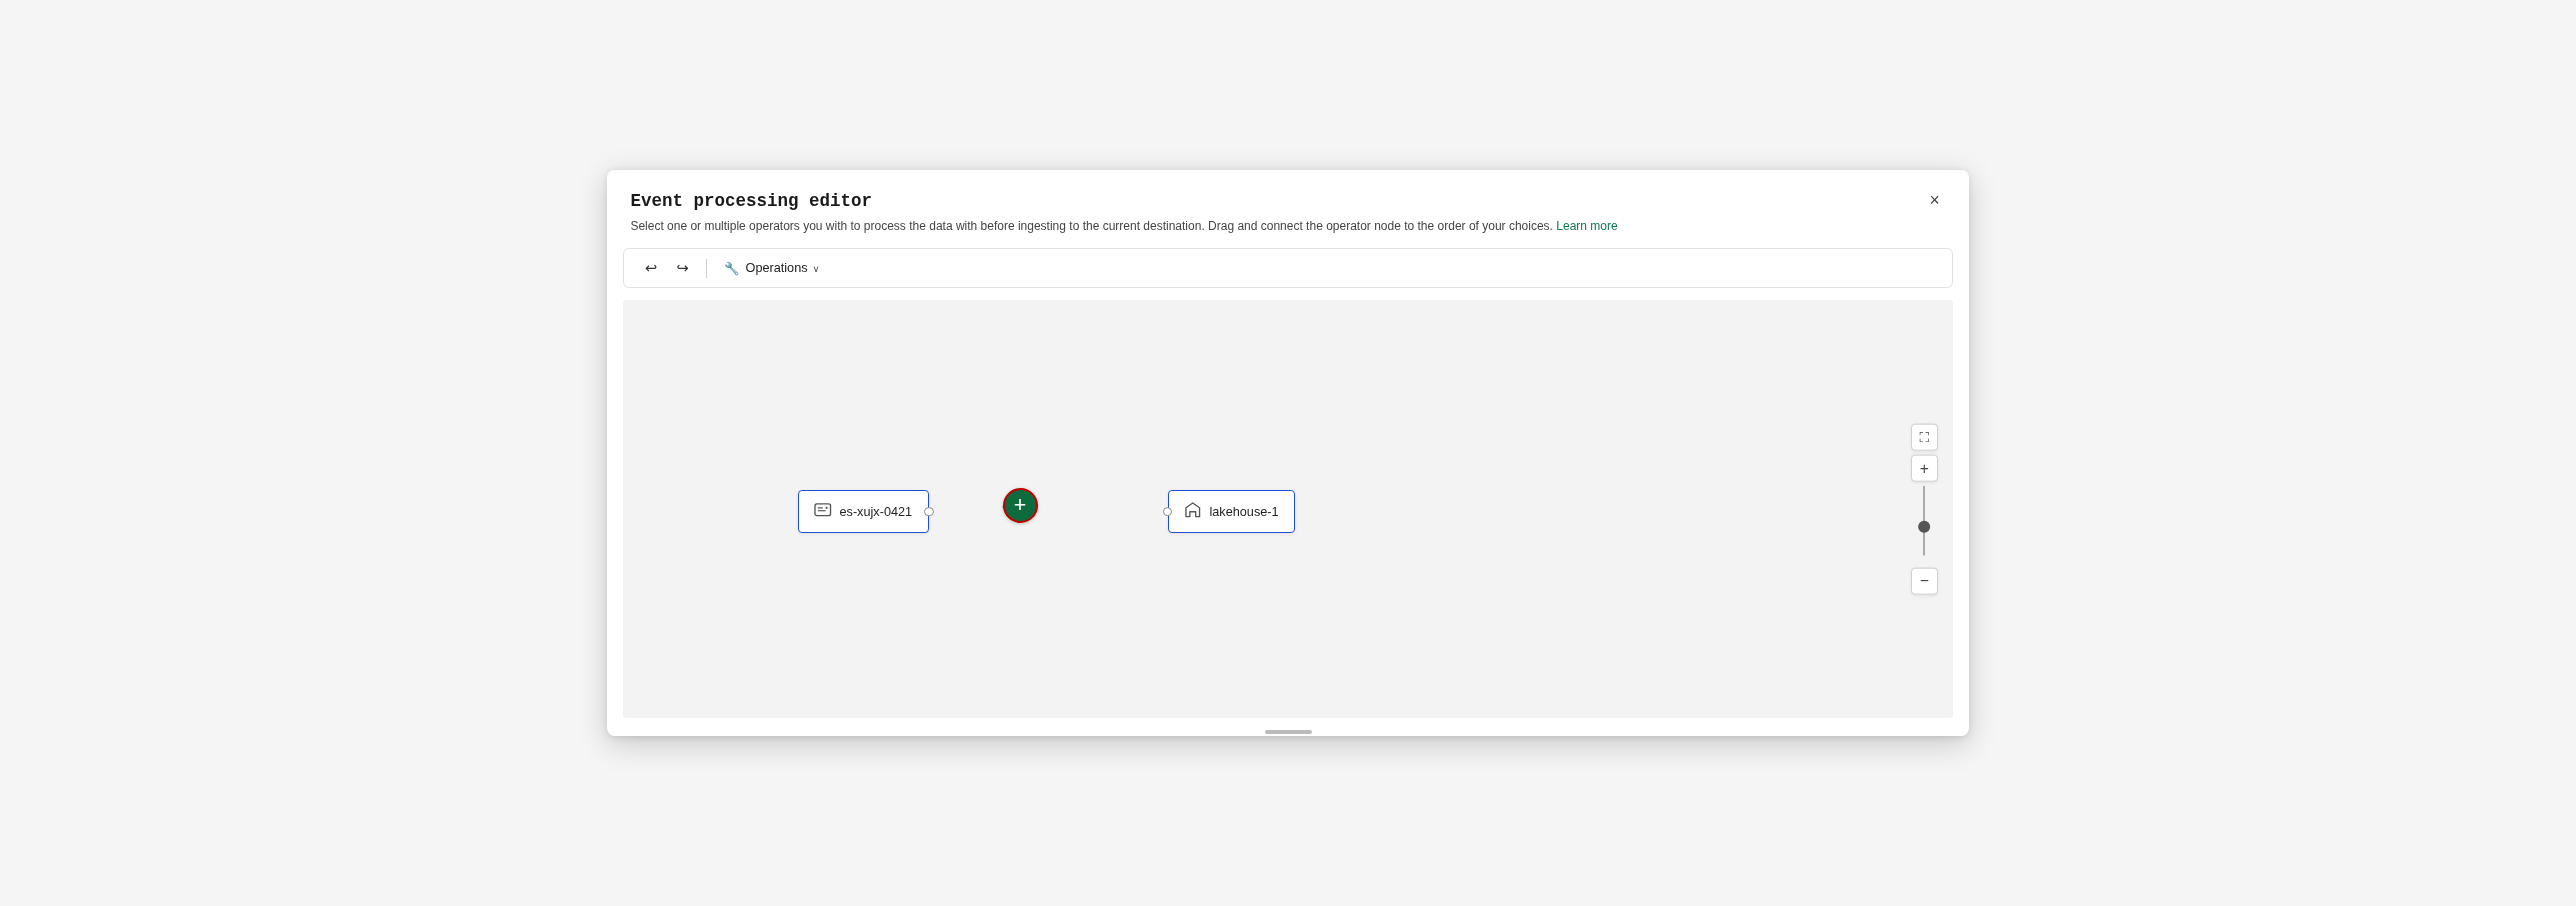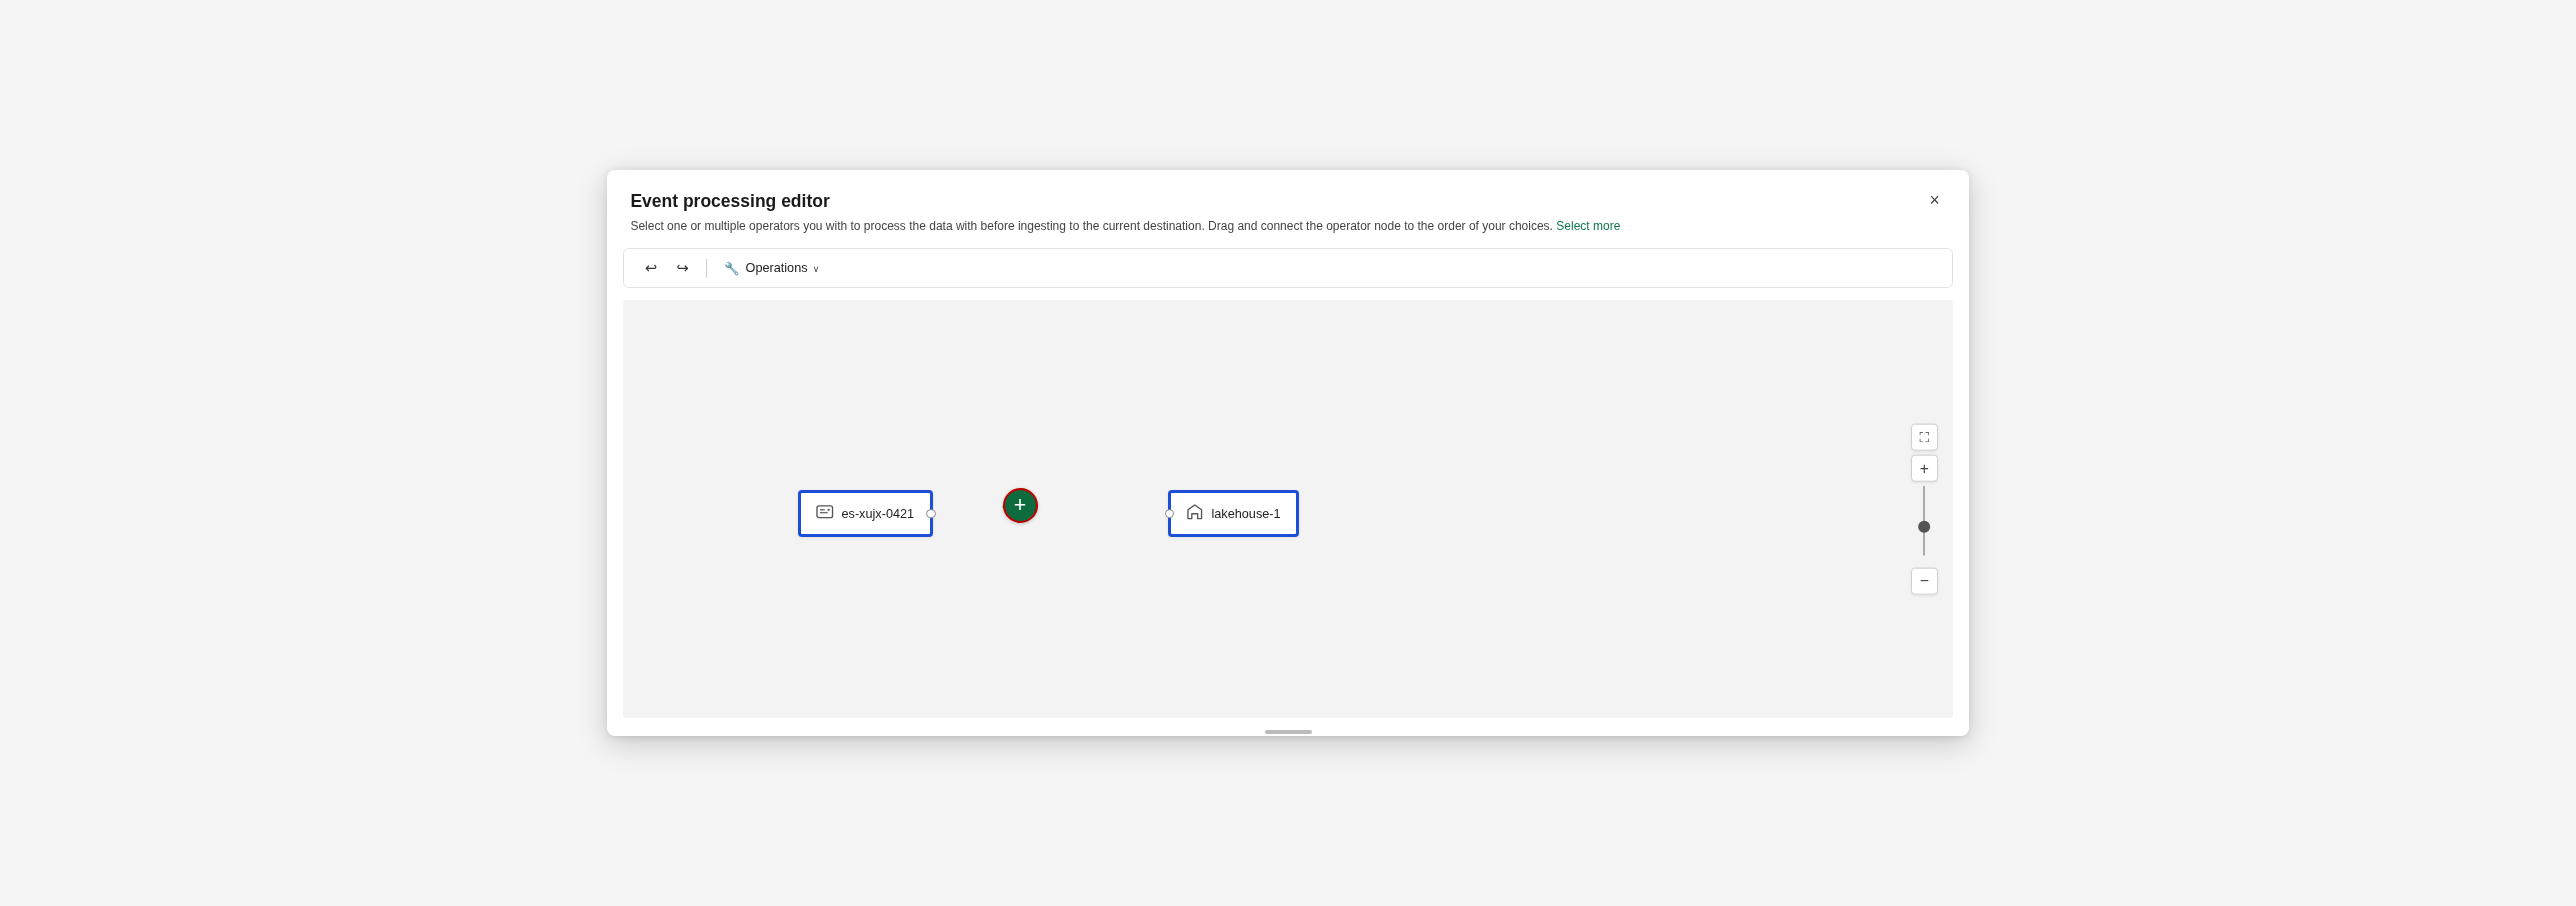--- a/index.html
+++ b/index.html
@@ -44,6 +44,7 @@
       font-weight: 600;
       color: #1a1a1a;
       line-height: 1.3;
+      font-family: Liberation Mono, monospace;
     }
 
     .close-btn {

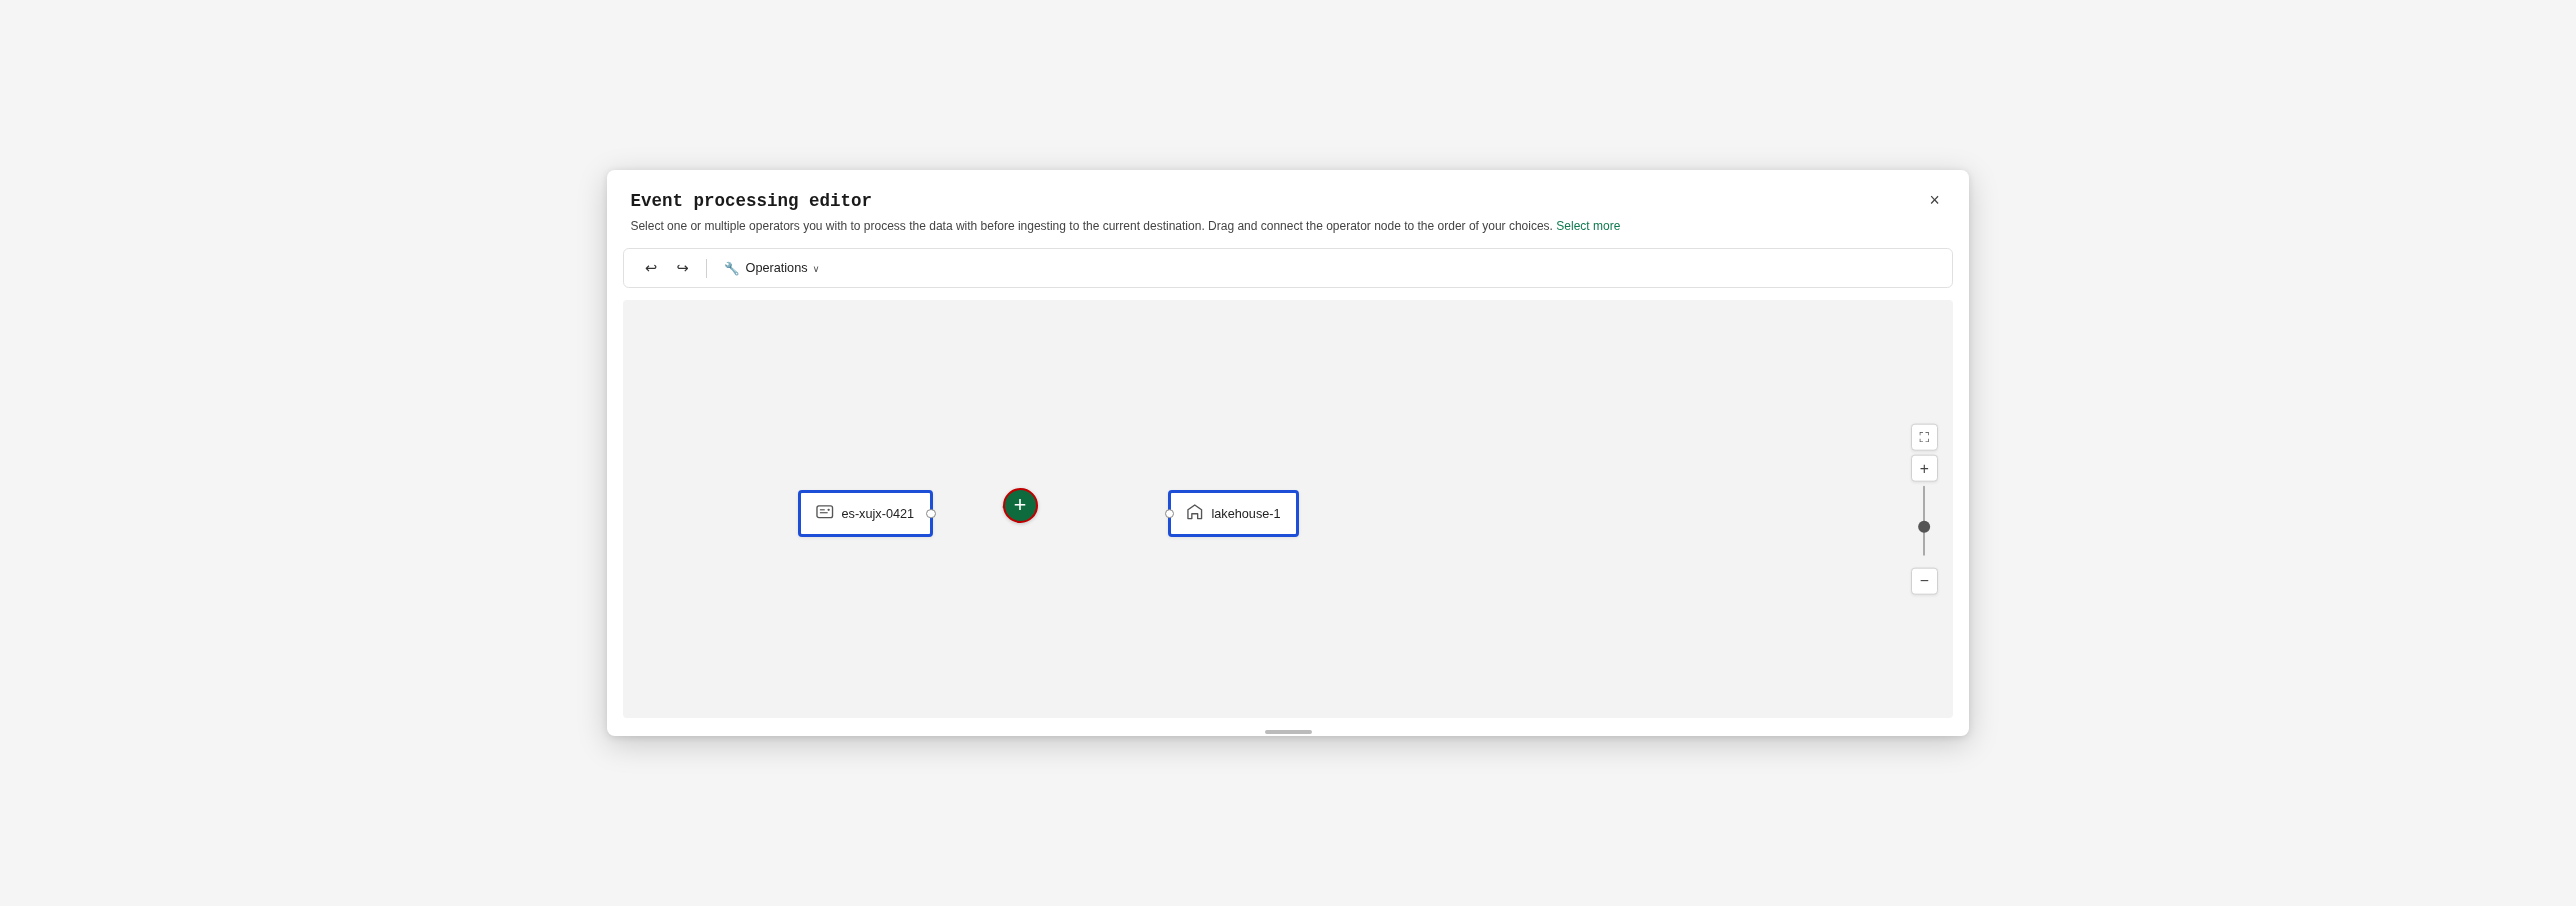--- a/index.html
+++ b/index.html
@@ -331,7 +331,7 @@
     </div>
     <p class="dialog-subtitle">
       <span>Select one or multiple operators you with to process the data with before ingesting to the current destination. Drag and connect the operator node to the order of your choices.</span>
-      <a href="#" class="learn-more">Select more</a>
+      <a href="#" class="learn-more">Learn more</a>
     </p>
   </div>
 

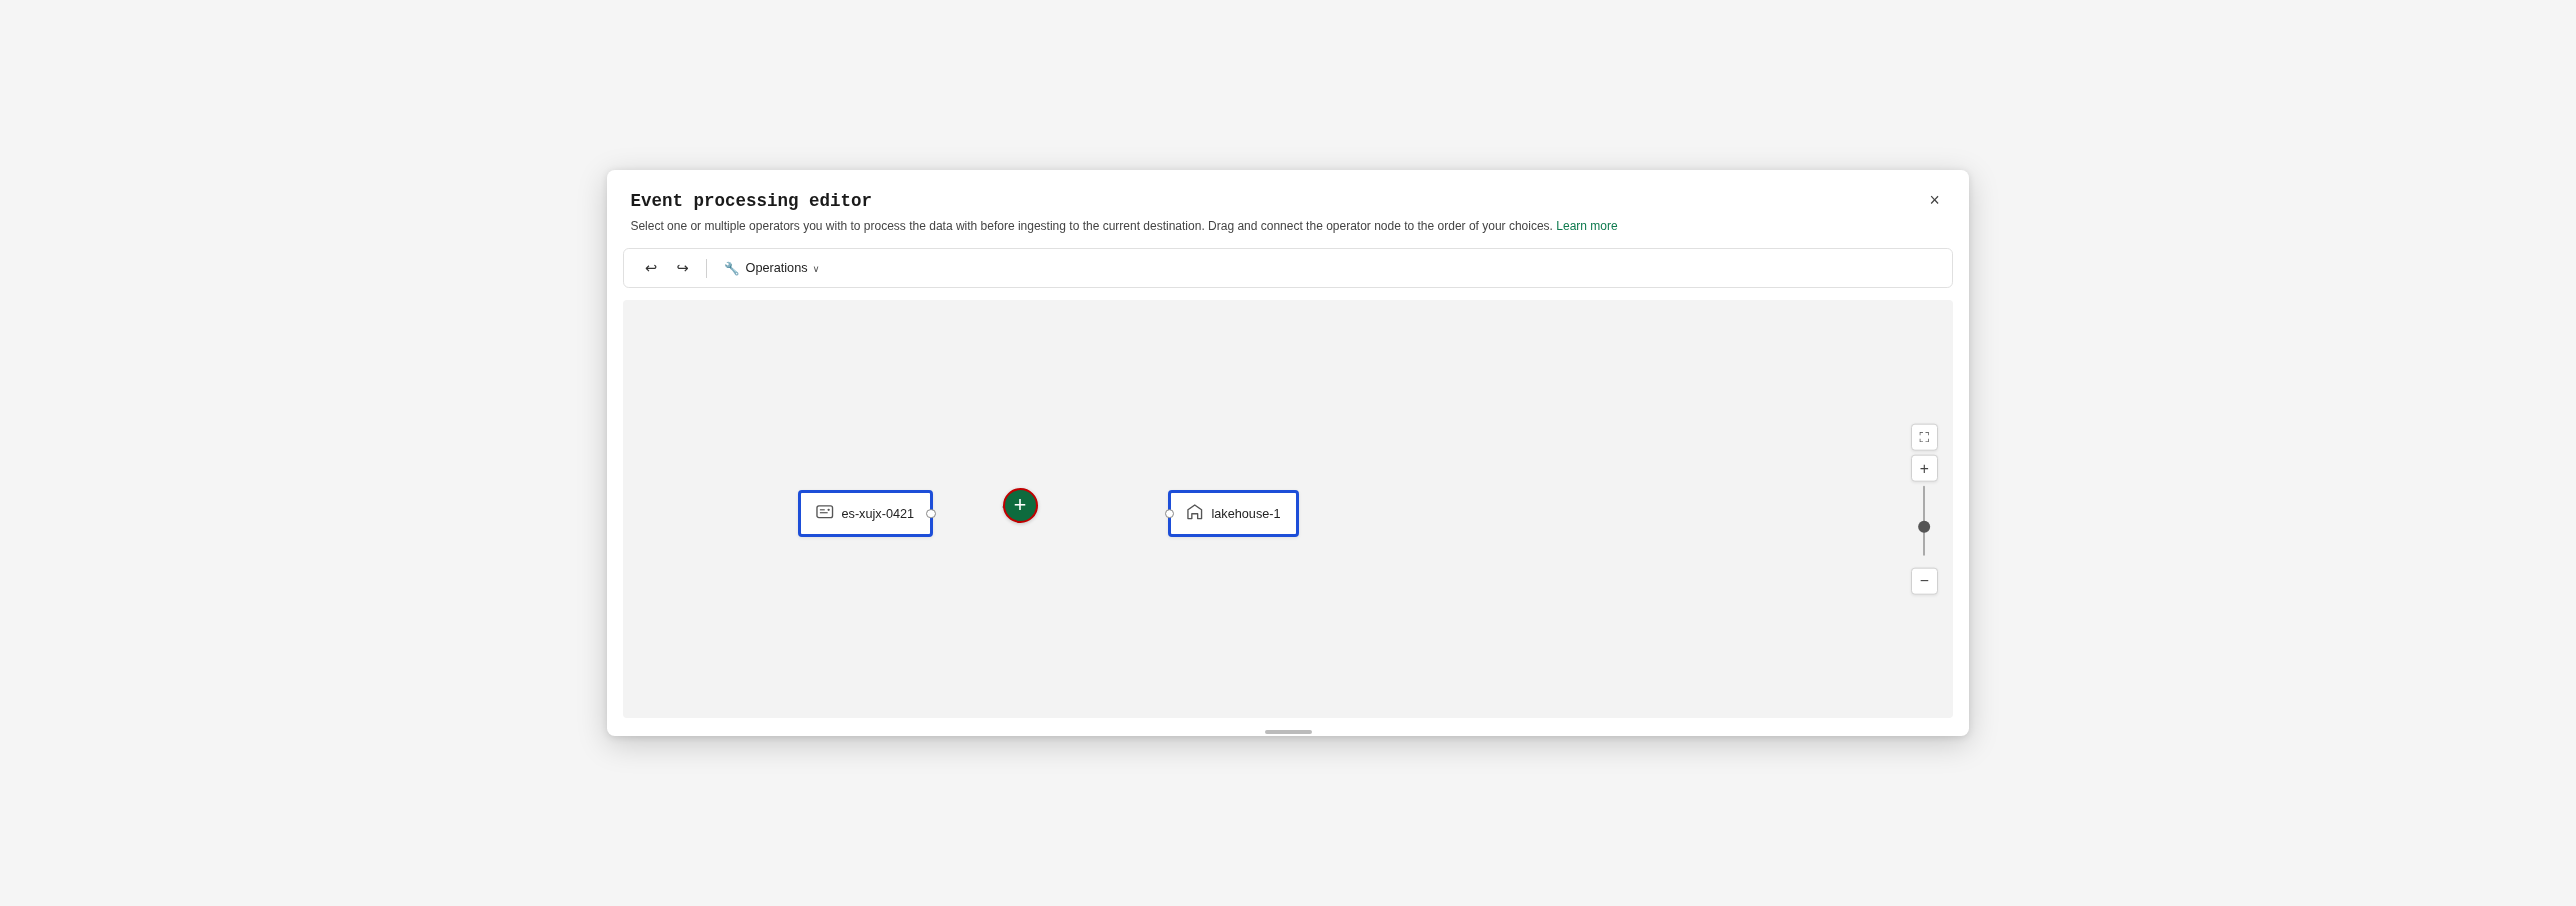--- a/index.html
+++ b/index.html
@@ -147,7 +147,7 @@
       display: flex;
       align-items: center;
       background: #fff;
-      border: 3px solid #1d4ed8;
+      border: 1px solid #1d4ed8;
       border-radius: 3.9px;
       padding: 9.7px 15.6px;
       gap: 7.8px;

